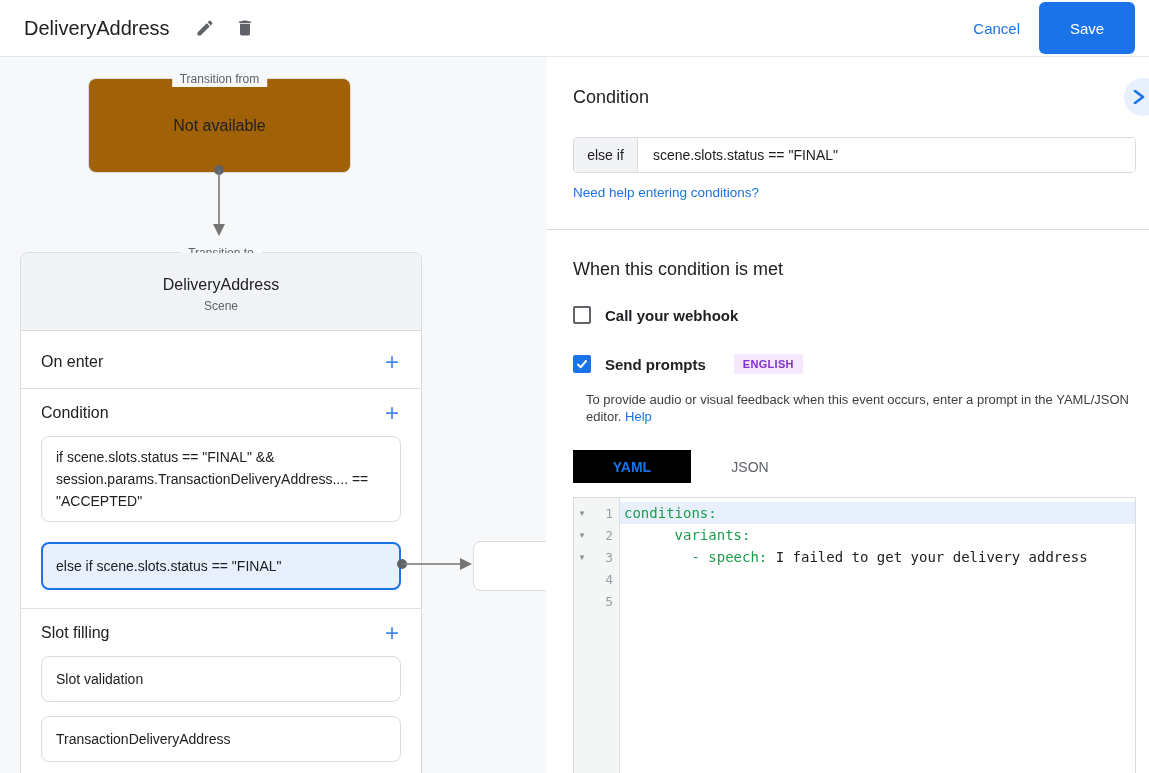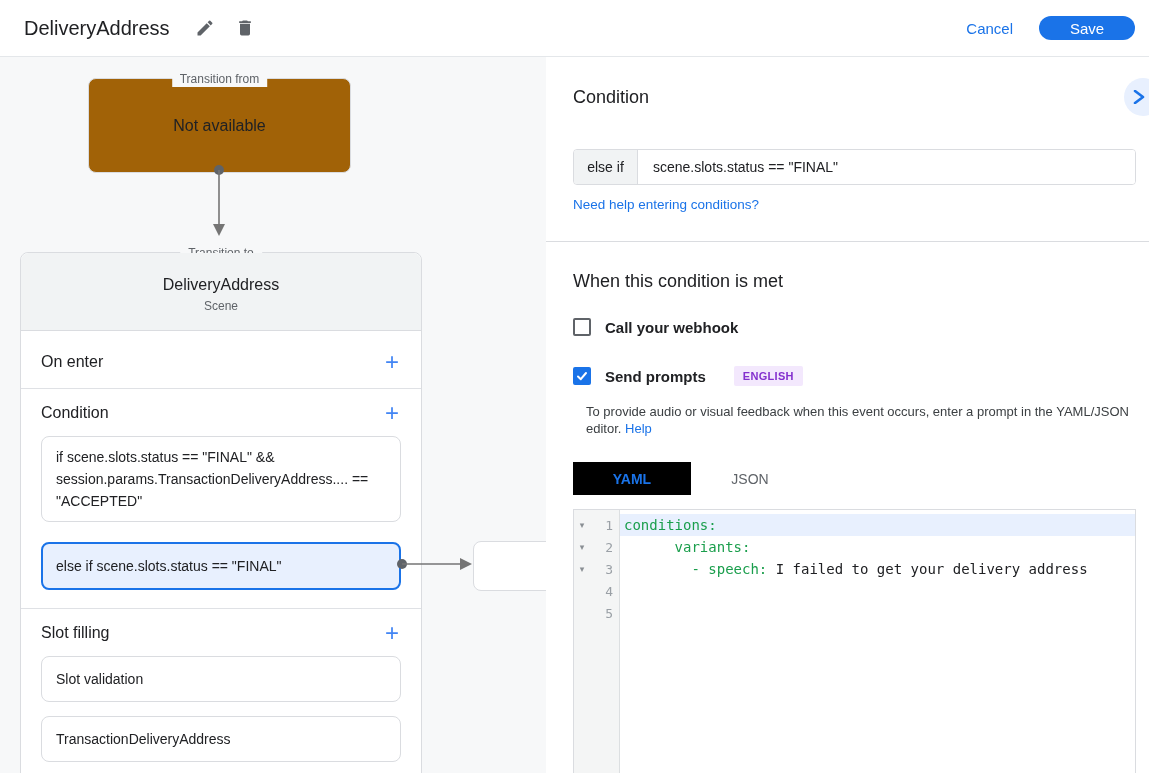--- a/index.html
+++ b/index.html
@@ -14,7 +14,7 @@
   .icon-btn { background:none; border:none; width:34px; height:34px; display:flex; align-items:center;
               justify-content:center; cursor:pointer; border-radius:50%; }
   .icon-btn svg { fill:#5f6368; }
-  .topbar-right { display:flex; align-items:center; gap:26px; }
+  .topbar-right { display:flex; align-items:center; gap:19px; }
   .cancel-btn { background:none; border:none; color:#1a73e8; font-size:15px; font-weight:500;
                 font-family:inherit; cursor:pointer; }
   .save-btn { background:#1a73e8; color:#fff; border:none; border-radius:12px; font-size:15px;

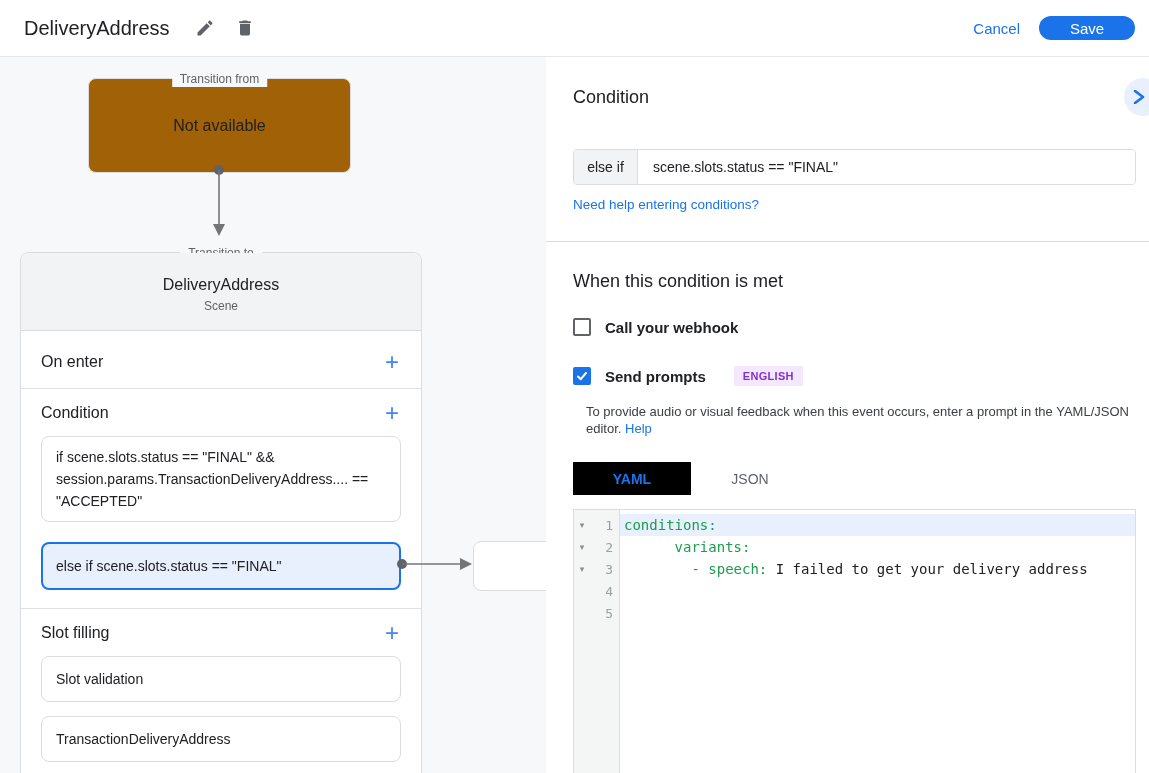--- a/index.html
+++ b/index.html
@@ -17,8 +17,8 @@
   .topbar-right { display:flex; align-items:center; gap:19px; }
   .cancel-btn { background:none; border:none; color:#1a73e8; font-size:15px; font-weight:500;
                 font-family:inherit; cursor:pointer; }
-  .save-btn { background:#1a73e8; color:#fff; border:none; border-radius:12px; font-size:15px;
-              font-weight:500; font-family:inherit; width:96px; height:24px; cursor:pointer; }
+  .save-btn { background:#1a73e8; color:#fff; border:none; border-radius:6px; font-size:15px;
+              font-weight:500; font-family:inherit; width:96px; height:52px; cursor:pointer; }
 
   .main { display:flex; height:716px; }
 

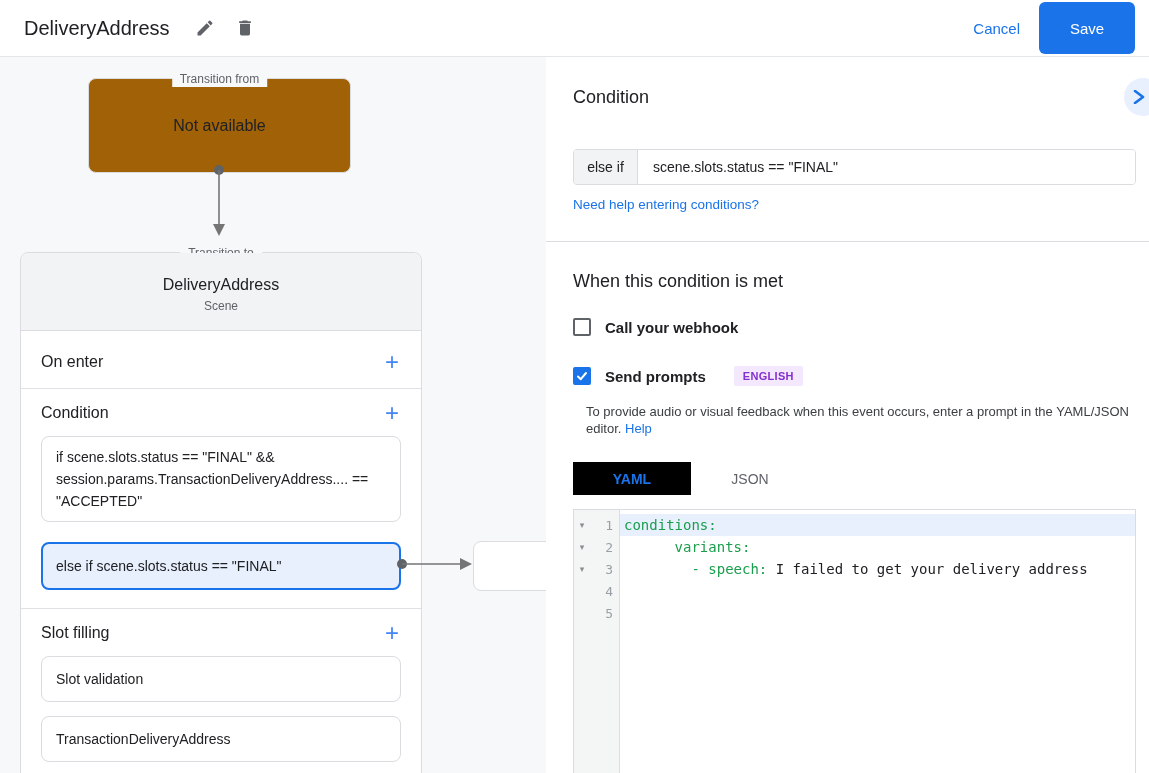--- a/index.html
+++ b/index.html
@@ -67,7 +67,7 @@
   .expand-btn { position:absolute; top:21px; right:-13px; width:38px; height:38px; border-radius:50%;
                 background:#e8f0fe; border:none; cursor:pointer; display:flex; align-items:center;
                 padding-left:9px; }
-  .cond-input-row { margin-top:41px; height:36px; border:1px solid #dadce0; border-radius:4px;
+  .cond-input-row { margin-top:29px; height:36px; border:1px solid #dadce0; border-radius:4px;
                     display:flex; align-items:stretch; overflow:hidden; }
   .cond-prefix { width:64px; background:#f1f3f4; border-right:1px solid #dadce0; display:flex;
                  align-items:center; justify-content:center; font-size:14px; color:#202124; flex:none; }

